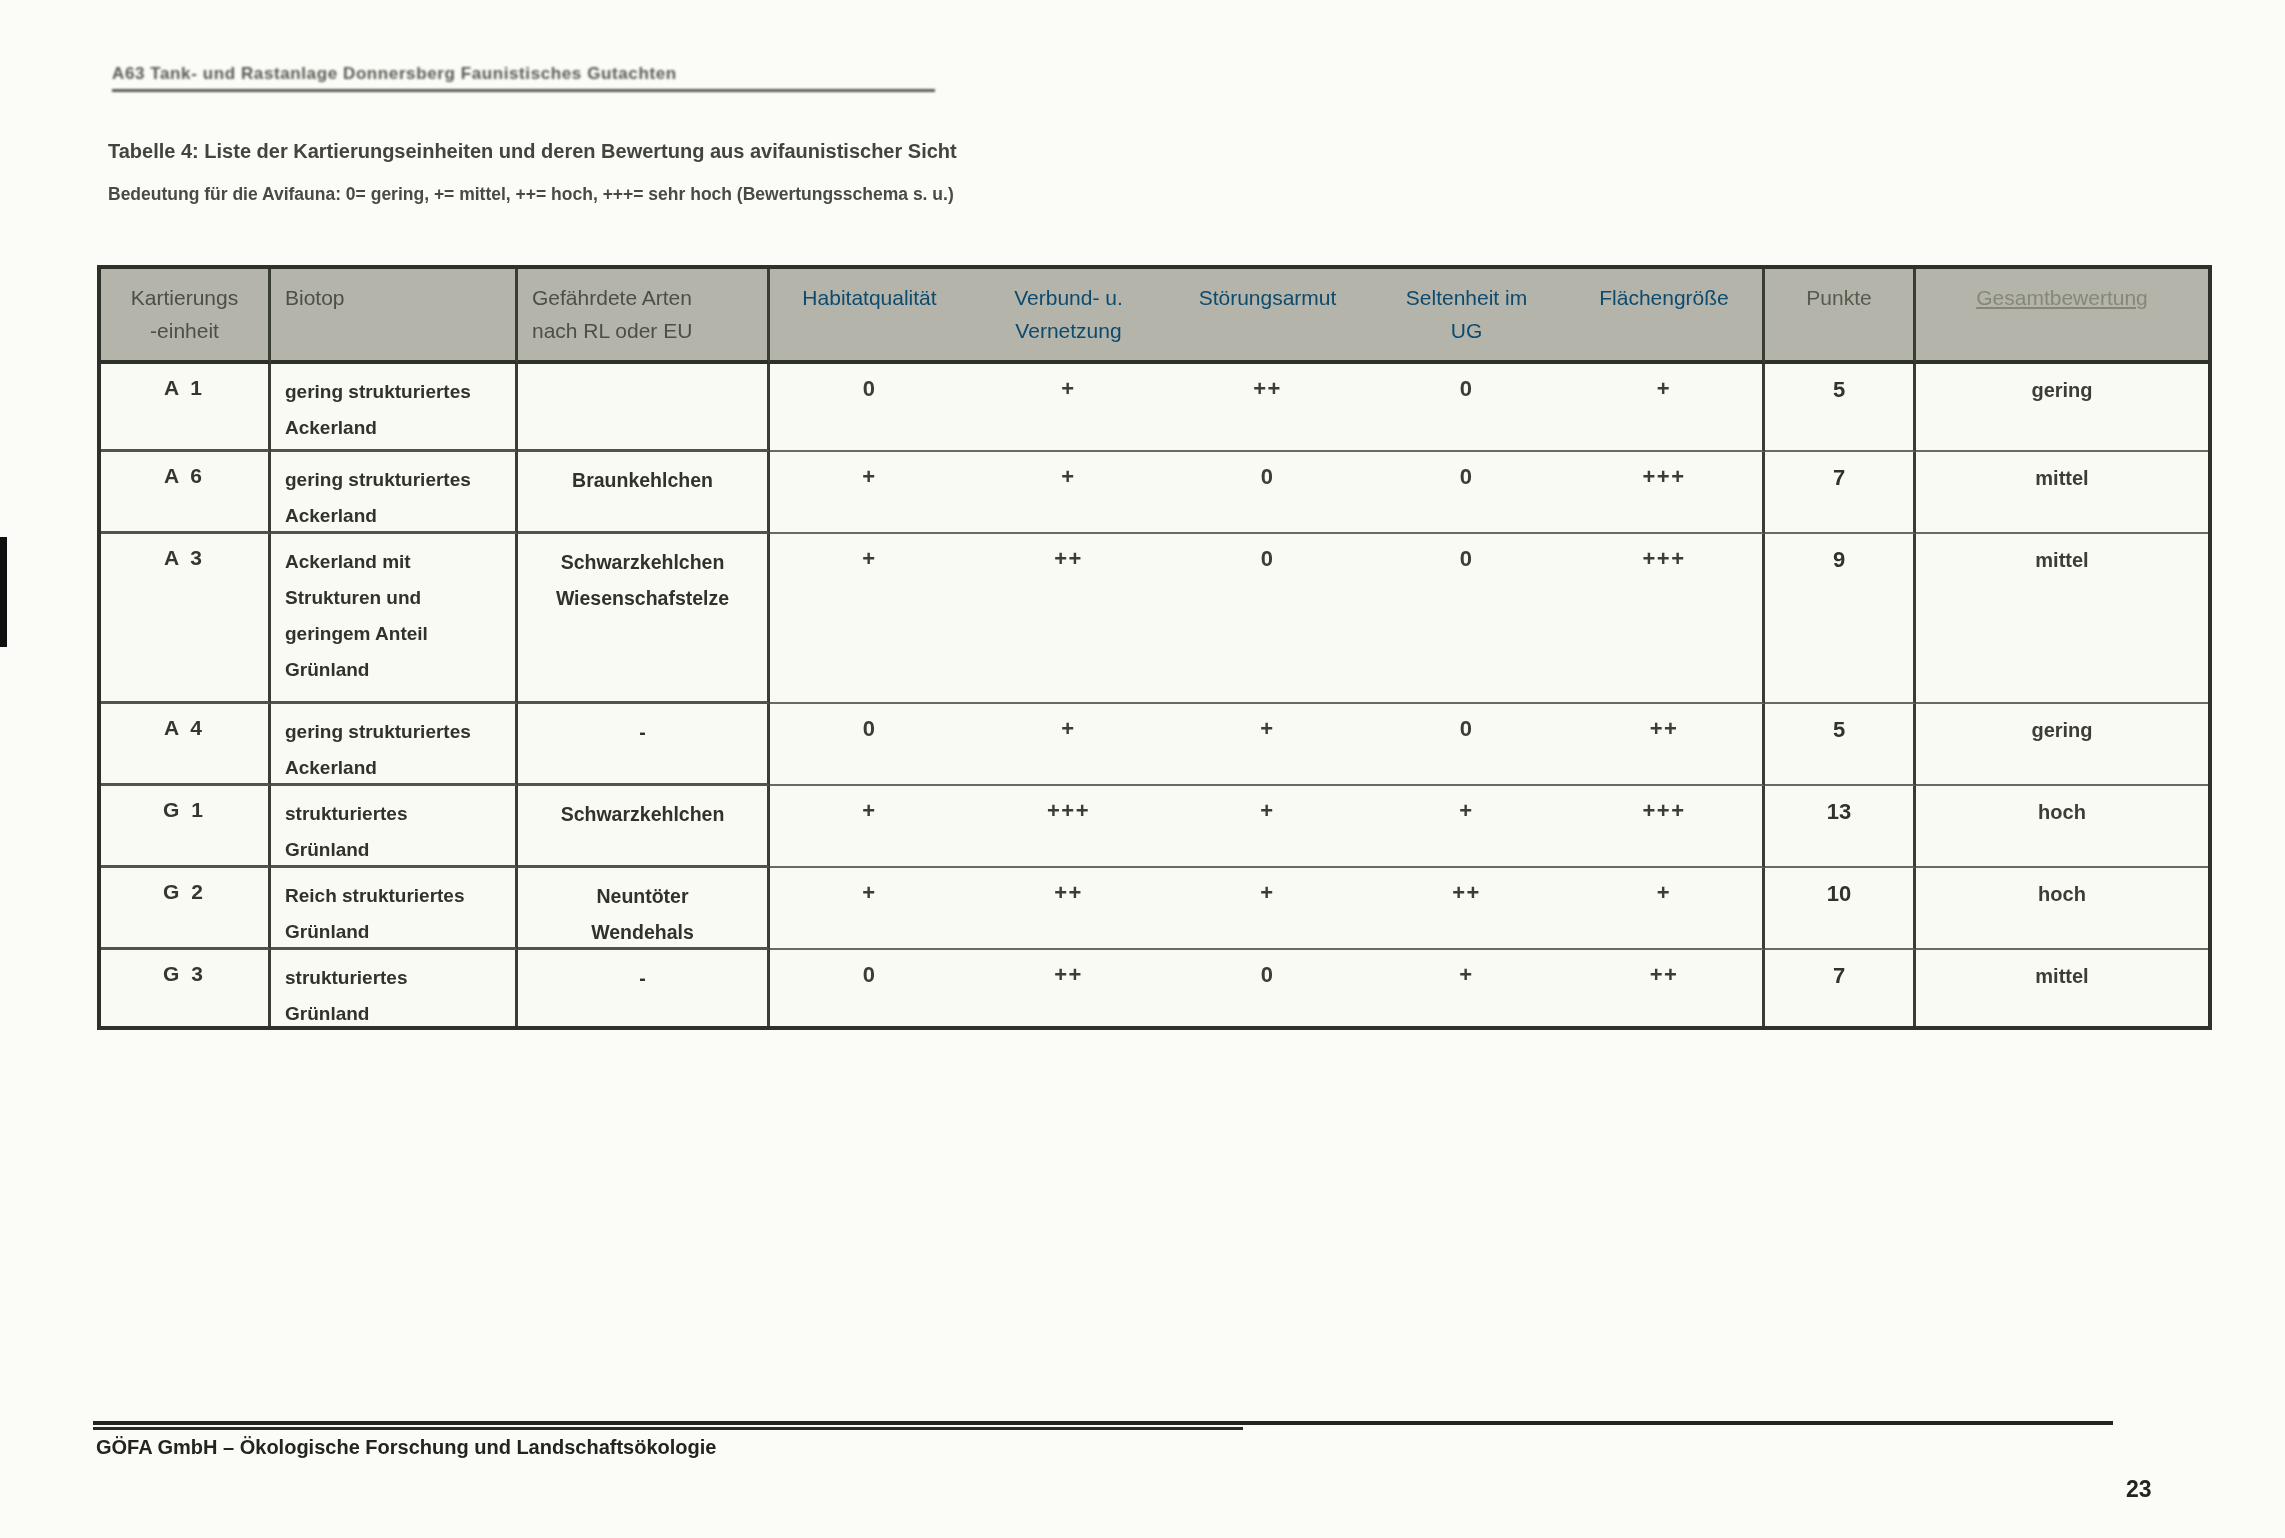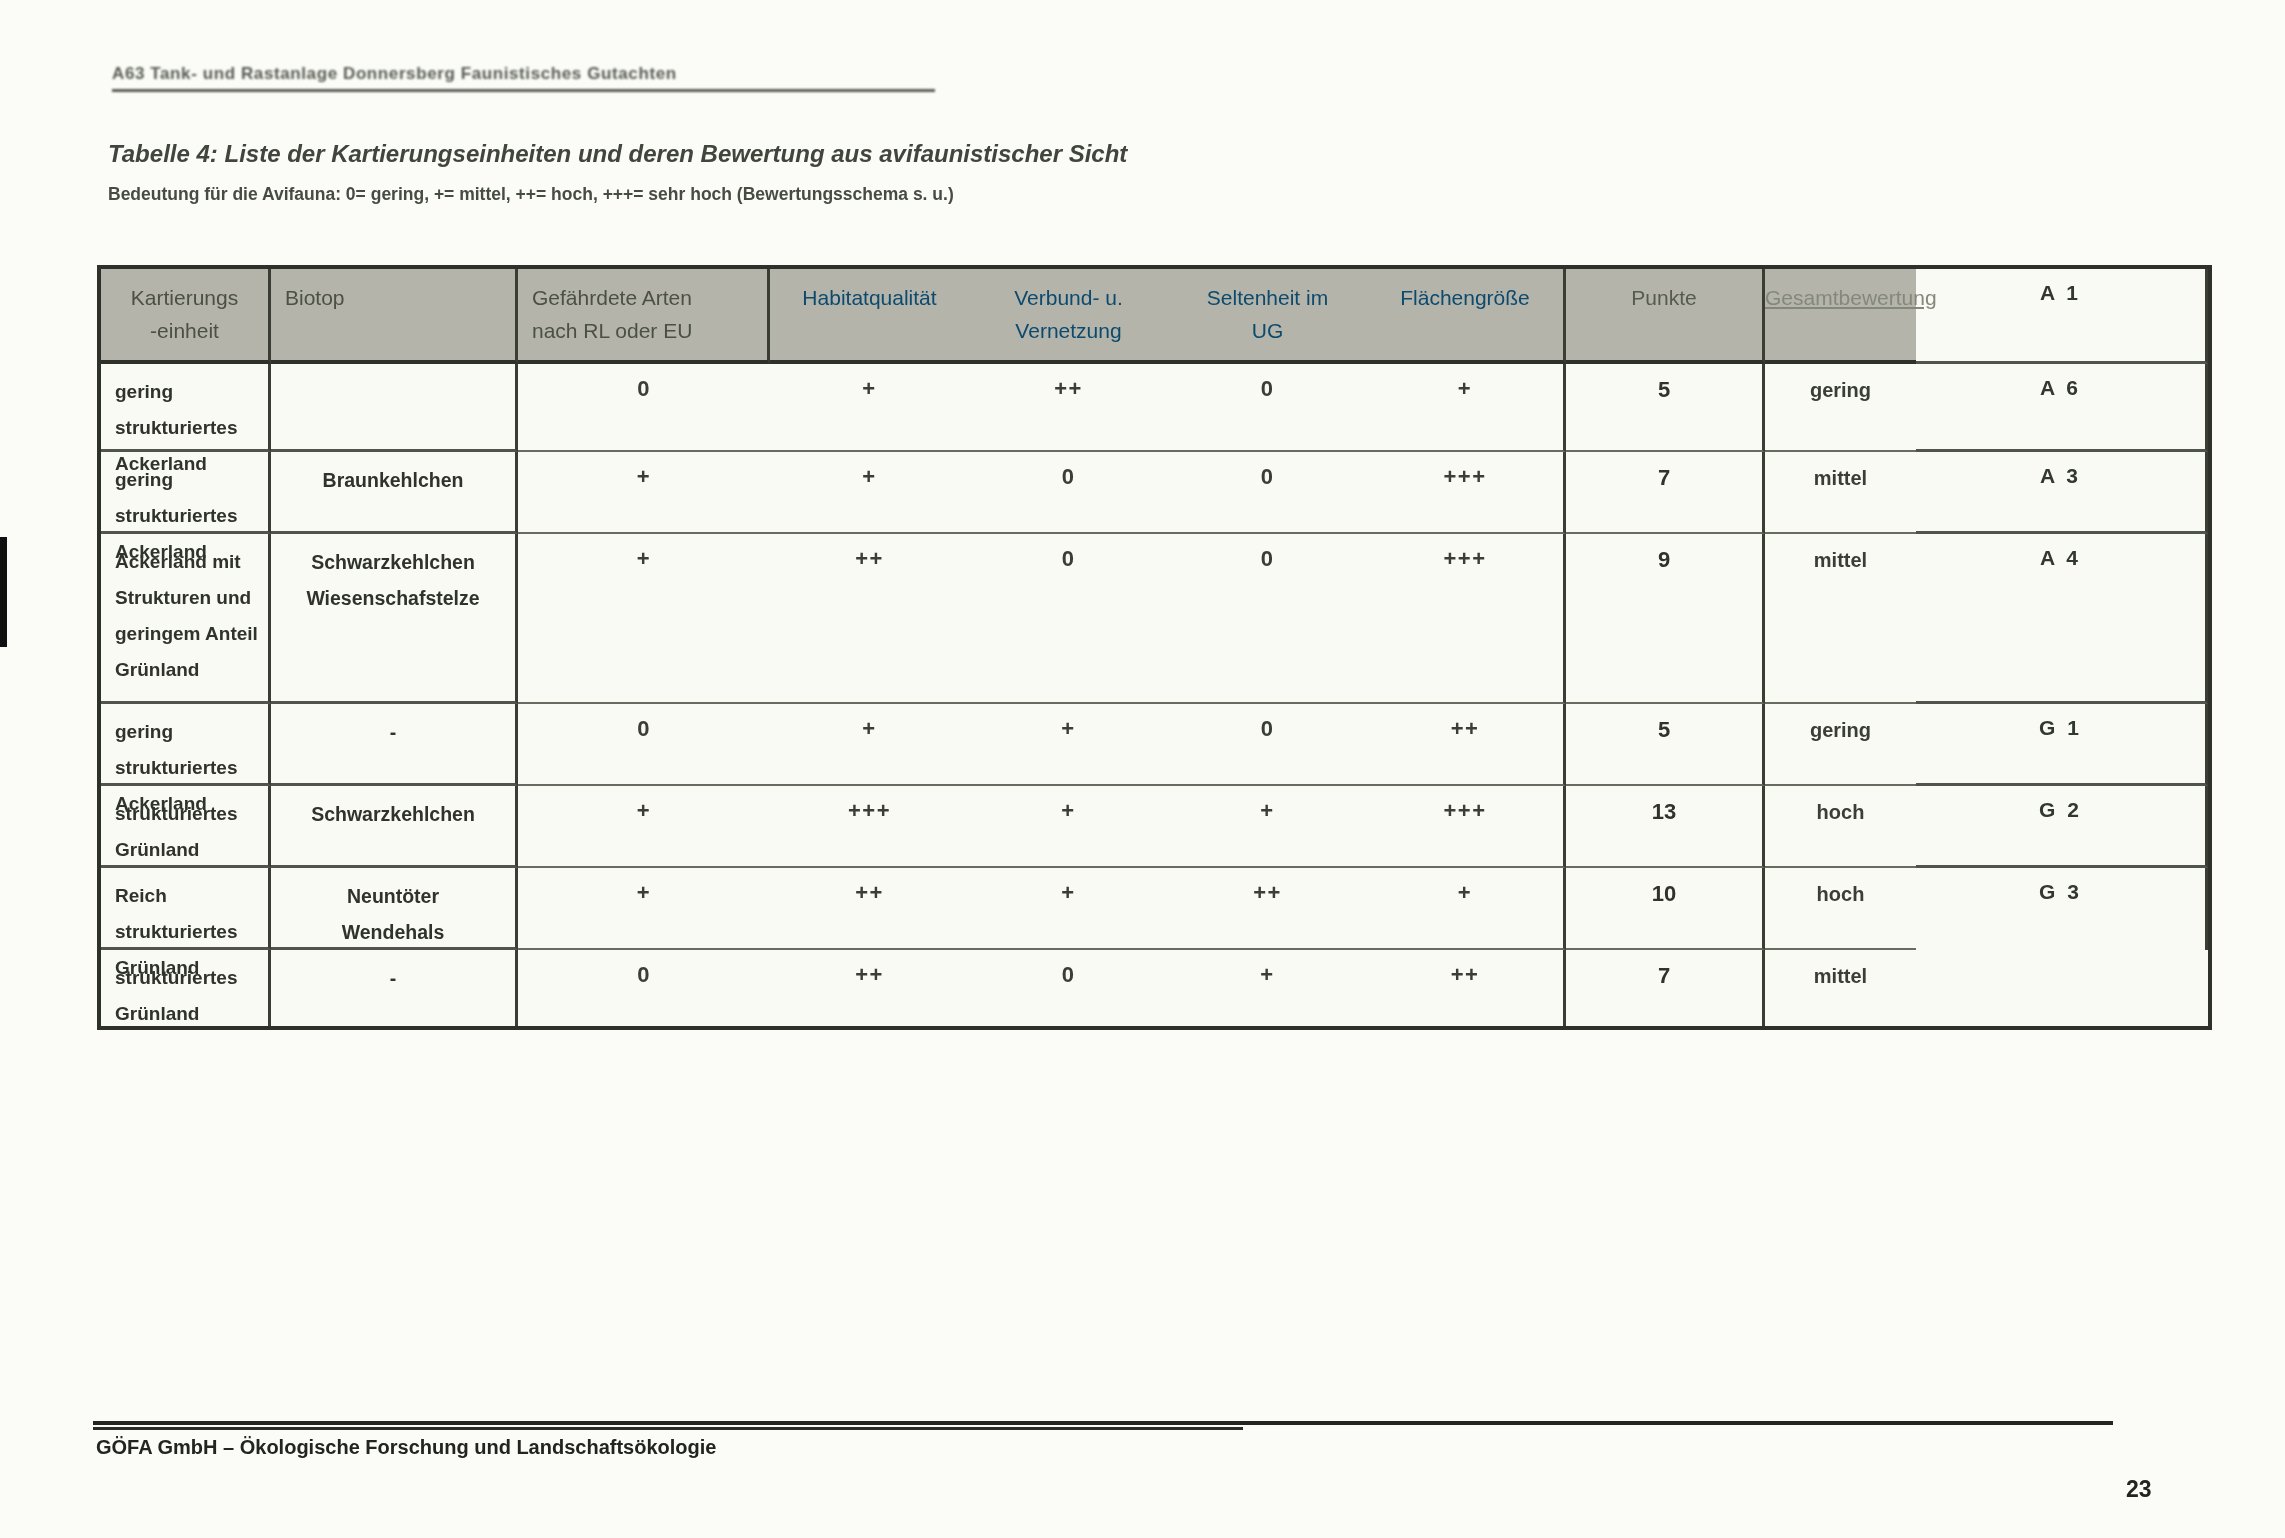--- a/index.html
+++ b/index.html
@@ -21,7 +21,7 @@
   
   .doc-title{
     position:absolute;left:108px;top:140px;
-    font-size:24px;font-style:italic;font-weight:bold;
+    font-size:20px;font-weight:bold;
     color:#41453c;filter:blur(.55px);white-space:nowrap;
   }
   .doc-legend{

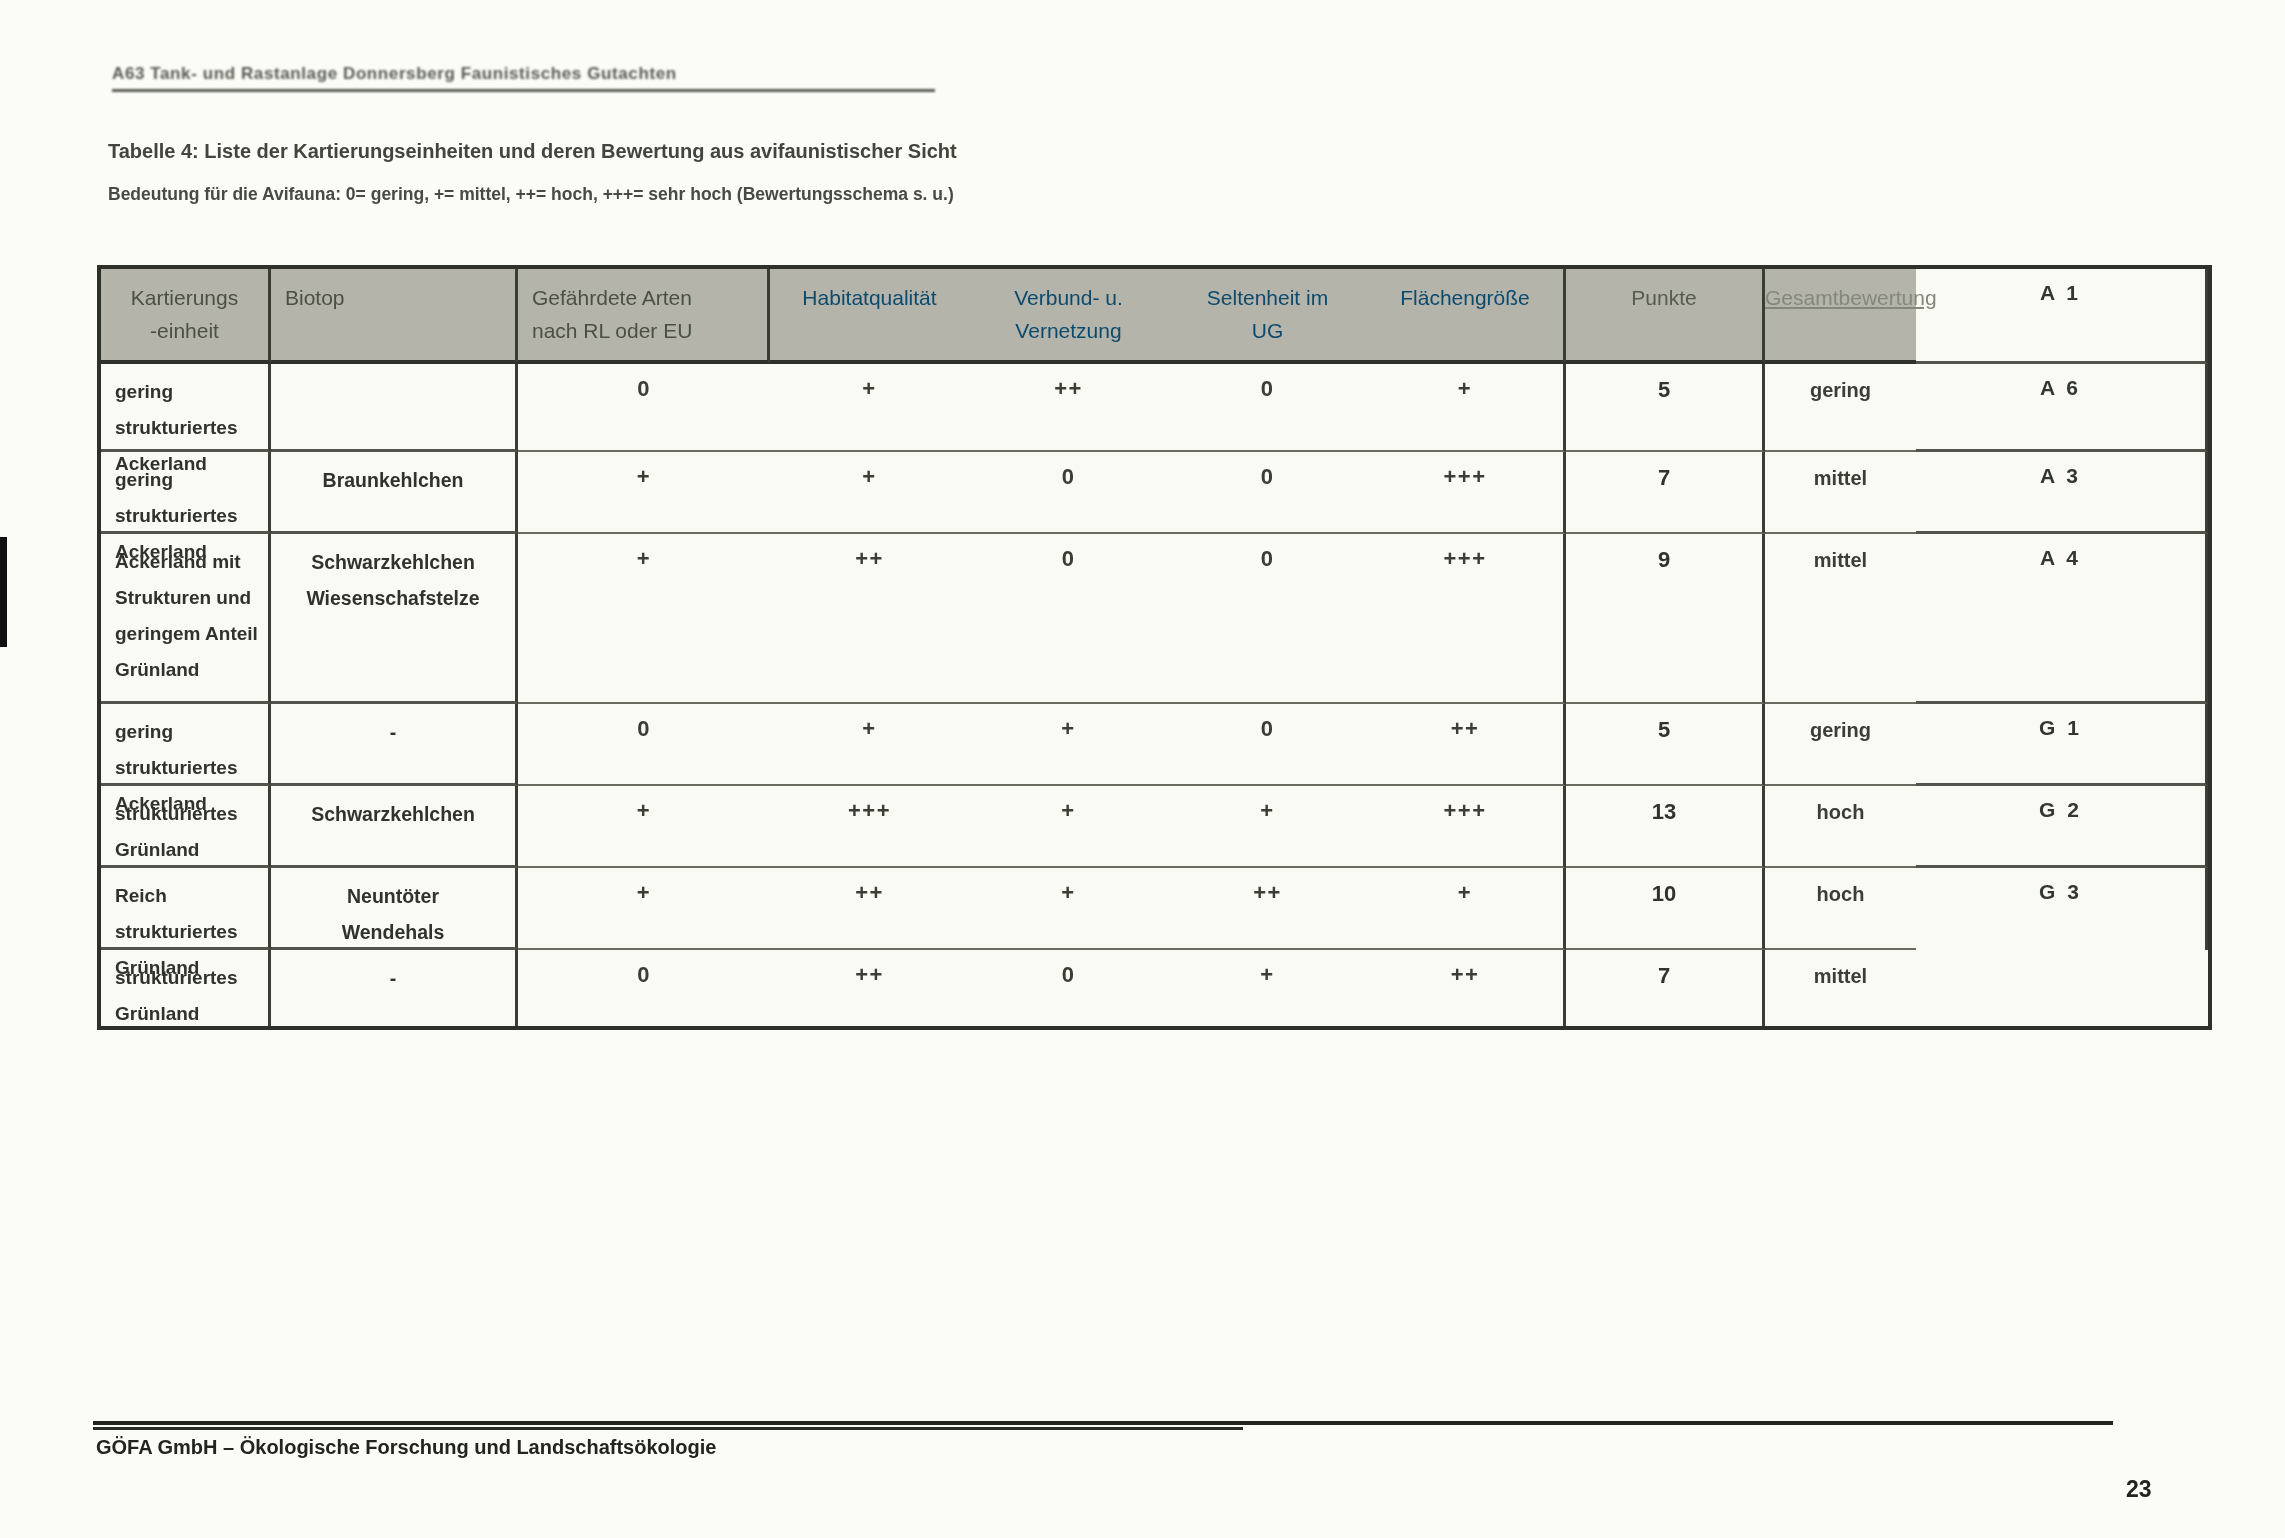--- a/index.html
+++ b/index.html
@@ -99,6 +99,7 @@
   <div class="th th-mid">Habitatqualität</div>
   <div class="th th-mid">Verbund- u.
 Vernetzung</div>
+  <div class="th th-mid">Störungsarmut</div>
   <div class="th th-mid">Seltenheit im
 UG</div>
   <div class="th th-mid vr">Flächengröße</div>

